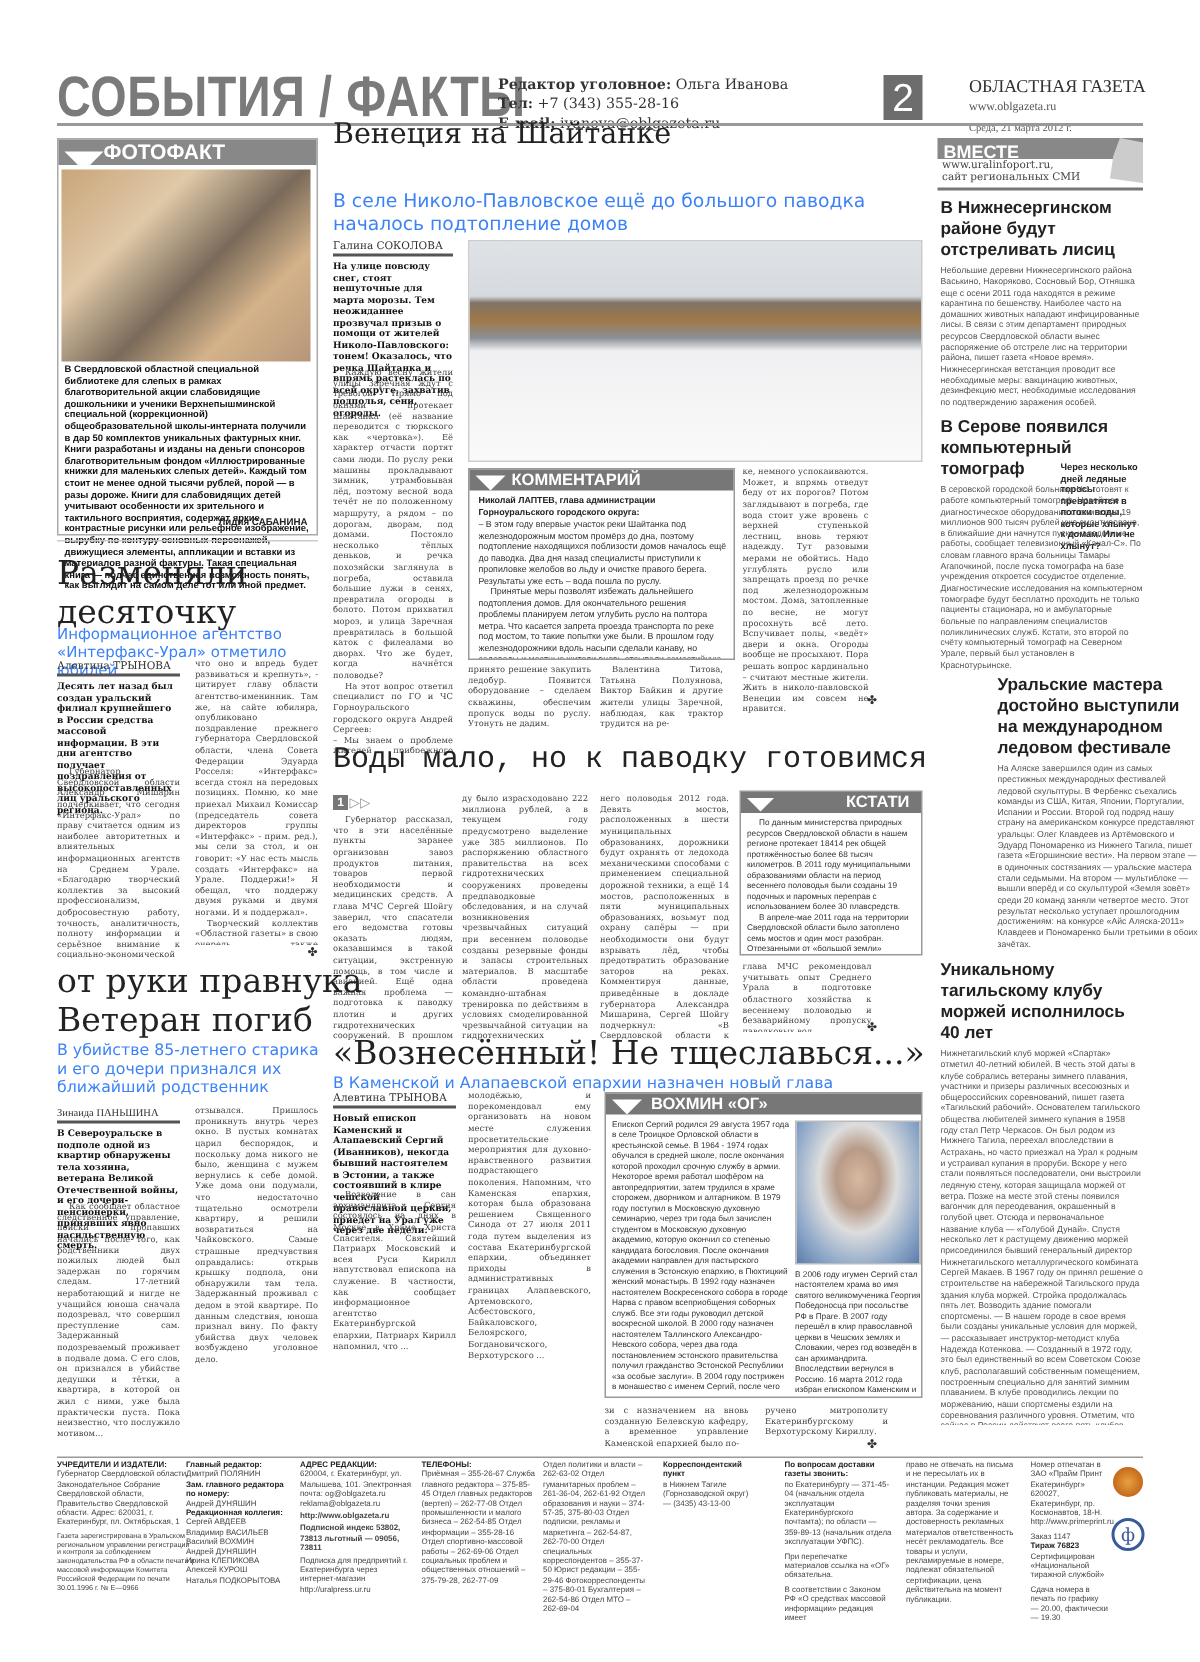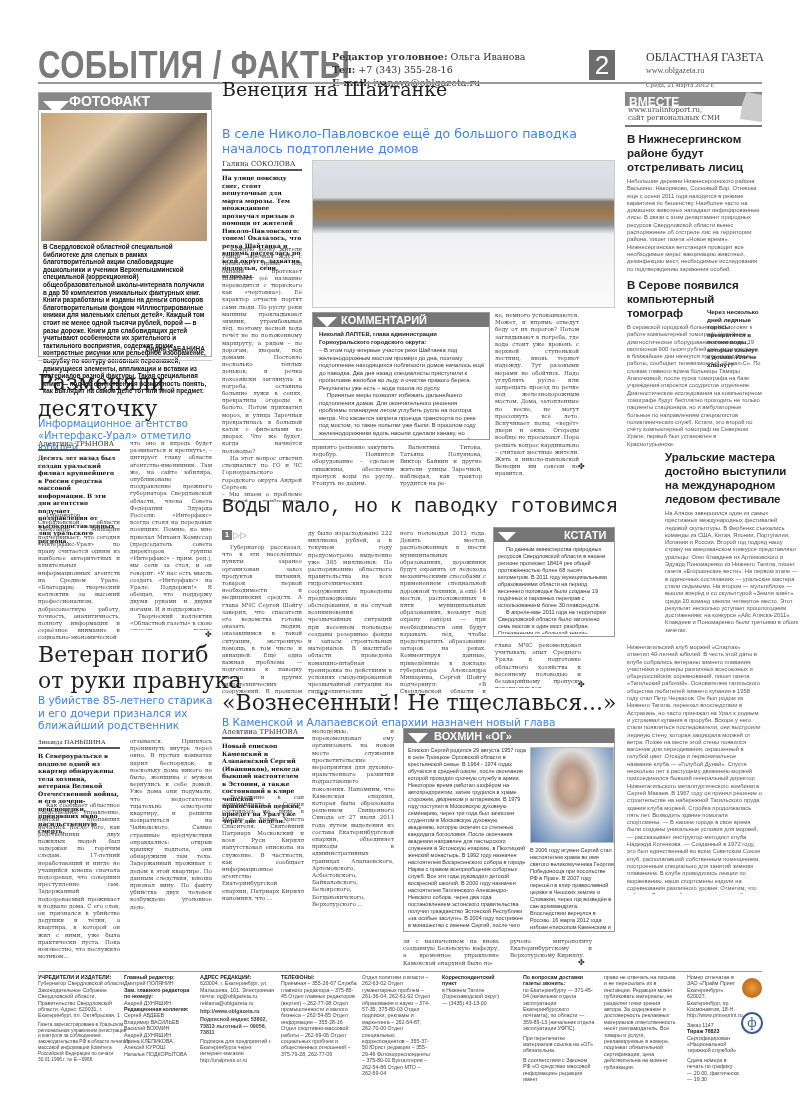--- a/index.html
+++ b/index.html
@@ -192,6 +192,7 @@
   <div class="body-s" style="margin-top:4px;">На Аляске завершился один из самых престижных международных фестивалей ледовой скульптуры. В Фербенкс съехались команды из США, Китая, Японии, Португалии, Испании и России. Второй год подряд нашу страну на американском конкурсе представляют уральцы: Олег Клавдеев из Артёмовского и Эдуард Пономаренко из Нижнего Тагила, пишет газета «Егоршинские вести». На первом этапе — в одиночных состязаниях — уральские мастера стали седьмыми. На втором — мультиблоке — вышли вперёд и со скульптурой «Земля зовёт» среди 20 команд заняли четвертое место. Этот результат несколько уступает прошлогодним достижениям: на конкурсе «Айс Аляска-2011» Клавдеев и Пономаренко были третьими в обоих зачётах.</div>
 </div>
 <div class="abs" style="left:627px;top:640px;width:135px;">
+  <div class="rc-h">Уникальному тагильскому клубу моржей исполнилось 40 лет</div>
   <div class="body-s" style="margin-top:4px;height:250px;overflow:hidden;">Нижнетагильский клуб моржей «Спартак» отметил 40-летний юбилей. В честь этой даты в клубе собрались ветераны зимнего плавания, участники и призеры различных всесоюзных и общероссийских соревнований, пишет газета «Тагильский рабочий». Основателем тагильского общества любителей зимнего купания в 1958 году стал Петр Черкасов. Он был родом из Нижнего Тагила, переехал впоследствии в Астрахань, но часто приезжал на Урал к родным и устраивал купания в проруби. Вскоре у него стали появляться последователи, они выстроили ледяную стену, которая защищала моржей от ветра. Позже на месте этой стены появился вагончик для переодевания, окрашенный в голубой цвет. Отсюда и первоначальное название клуба — «Голубой Дунай». Спустя несколько лет к растущему движению моржей присоединился бывший генеральный директор Нижнетагильского металлургического комбината Сергей Макаев. В 1967 году он принял решение о строительстве на набережной Тагильского пруда здания клуба моржей. Стройка продолжалась пять лет. Возводить здание помогали спортсмены. — В нашем городе в свое время были созданы уникальные условия для моржей, — рассказывает инструктор-методист клуба Надежда Котенкова. — Созданный в 1972 году, это был единственный во всем Советском Союзе клуб, располагавший собственным помещением, построенным специально для занятий зимним плаванием. В клубе проводились лекции по моржеванию, наши спортсмены ездили на соревнования различного уровня. Отметим, что сейчас в России действует всего пять клубов, подобных тагильскому.</div>
 </div>
 

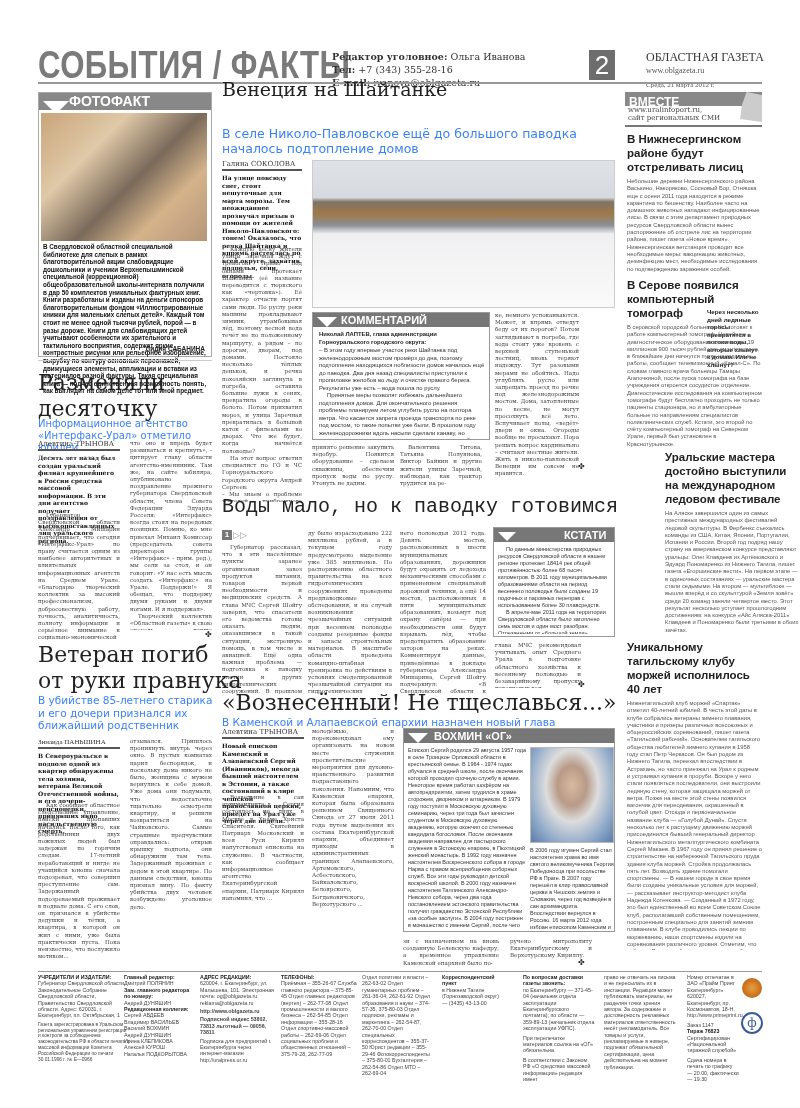--- a/index.html
+++ b/index.html
@@ -143,8 +143,8 @@
 <div class="abs end-sign" style="left:578px;top:680px;">✤</div>
 
 <div class="abs h-big" style="left:38px;top:642px;font-size:22px;line-height:26px;">
+  <div>от руки правнука</div>
   <div>Ветеран погиб</div>
-  <div>от руки правнука</div>
 </div>
 <div class="abs sub" style="left:38px;top:694px;width:180px;font-size:10.5px;line-height:12.5px;">В убийстве 85-летнего старика и его дочери признался их ближайший родственник</div>
 <div class="abs byline" style="left:38px;top:738px;width:82px;font-family:Liberation Serif, serif;">Зинаида ПАНЬШИНА</div>

